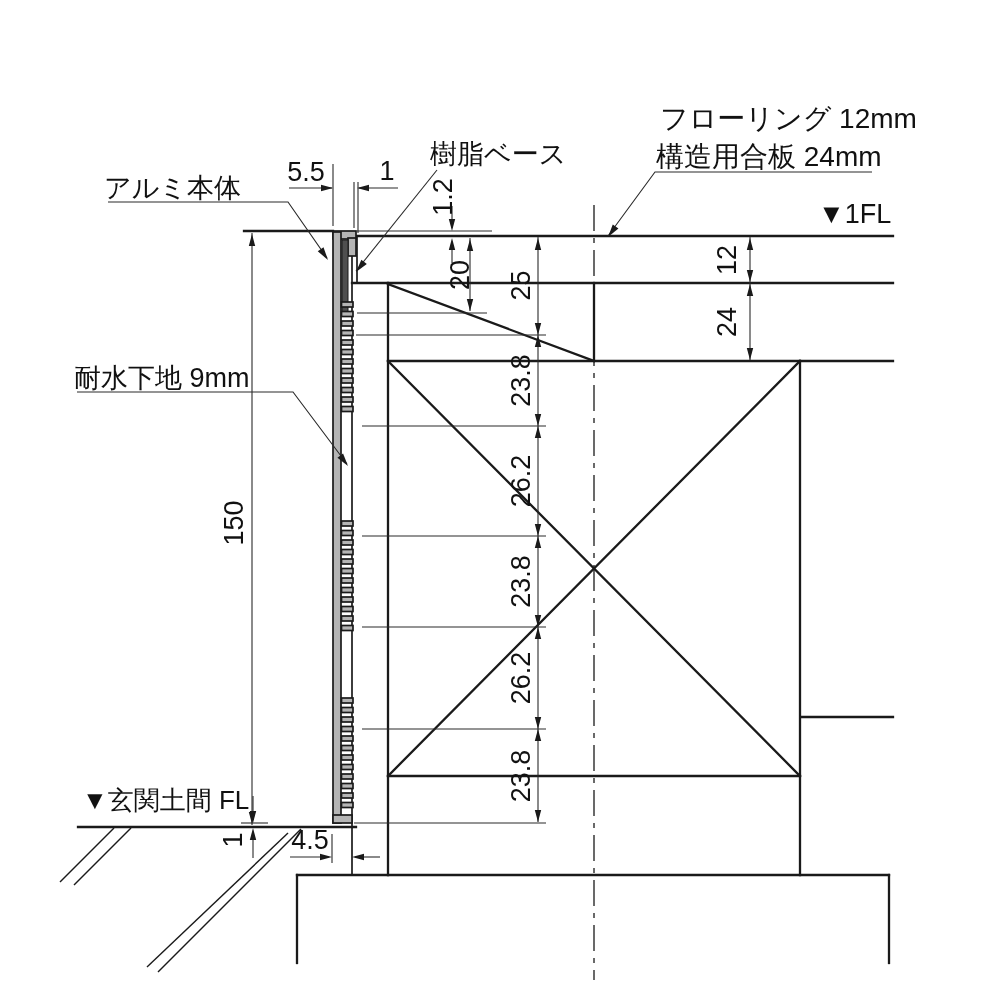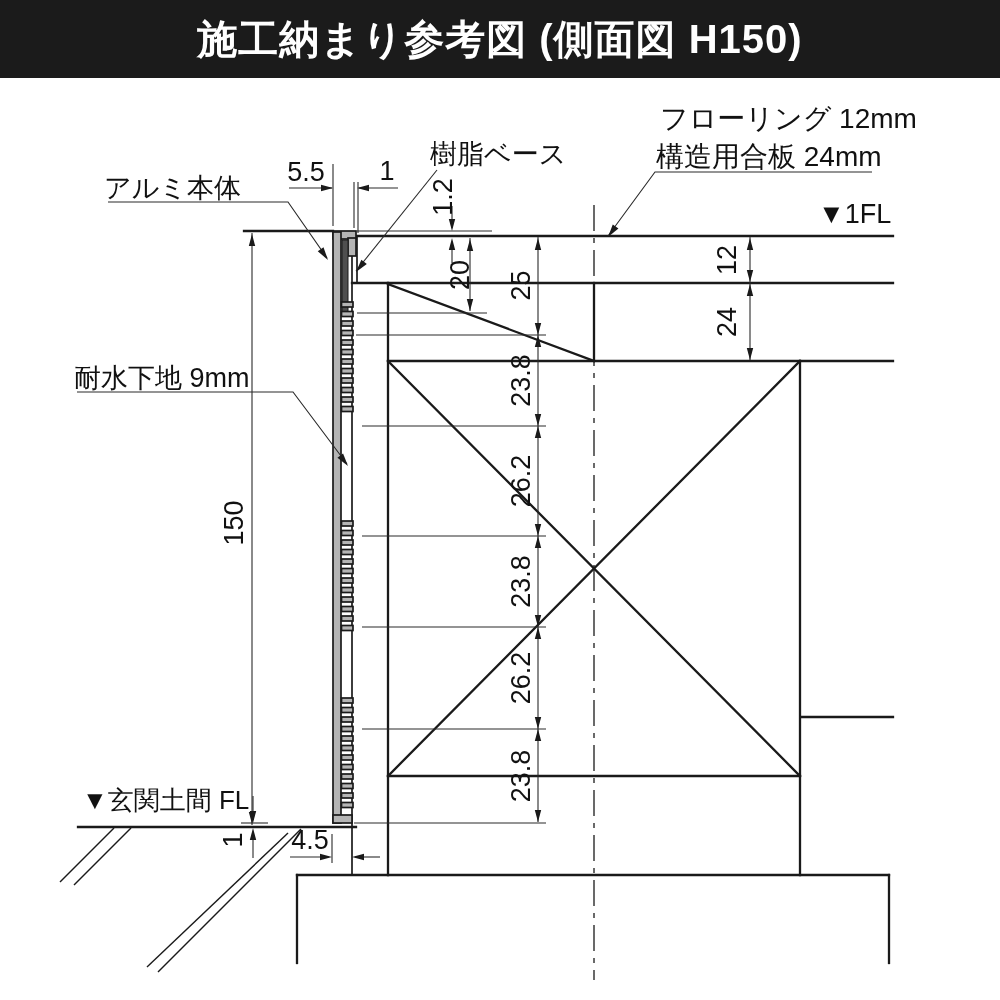--- a/index.html
+++ b/index.html
@@ -29,9 +29,6 @@
 
 <div class="page">
 
-  <header class="title-bar">
-    <h1>施工納まり参考図 (側面図 H150)</h1>
-  </header>
 
   <svg class="drawing" width="1000" height="1000" viewBox="0 0 1000 1000">
 

